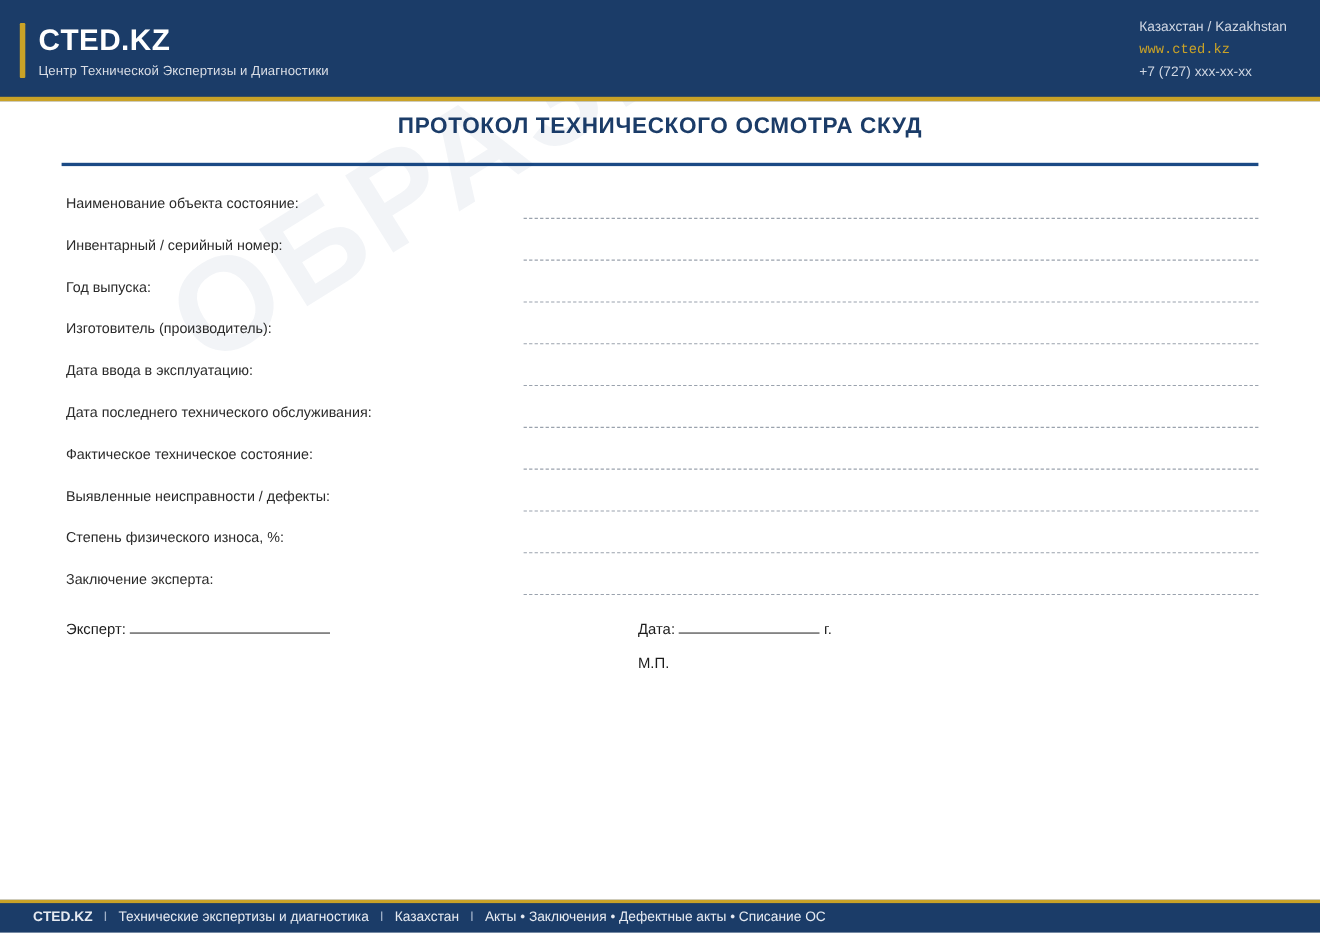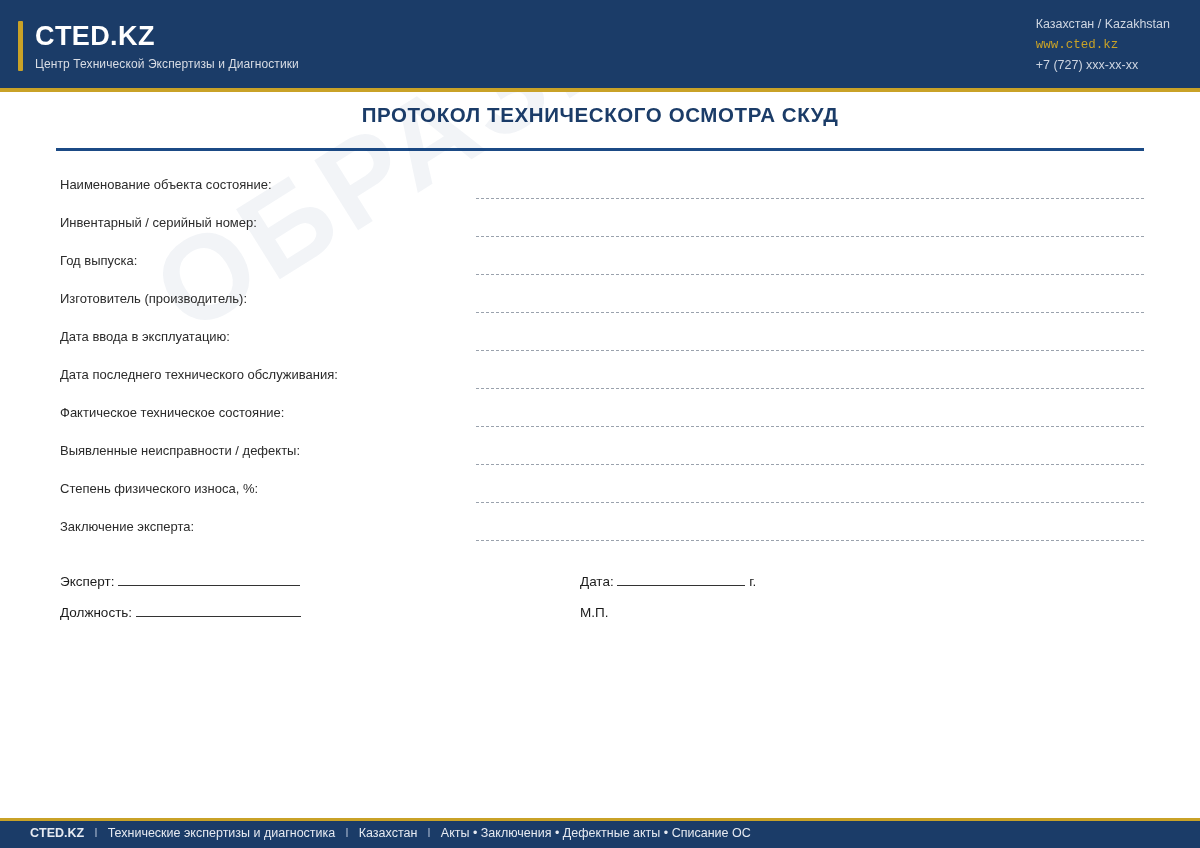--- a/index.html
+++ b/index.html
@@ -144,7 +144,7 @@
 
   .signatures {
     display: flex;
-    margin-top: 33px;
+    margin-top: 23px;
     padding-left: 4px;
   }
   .sig-left {

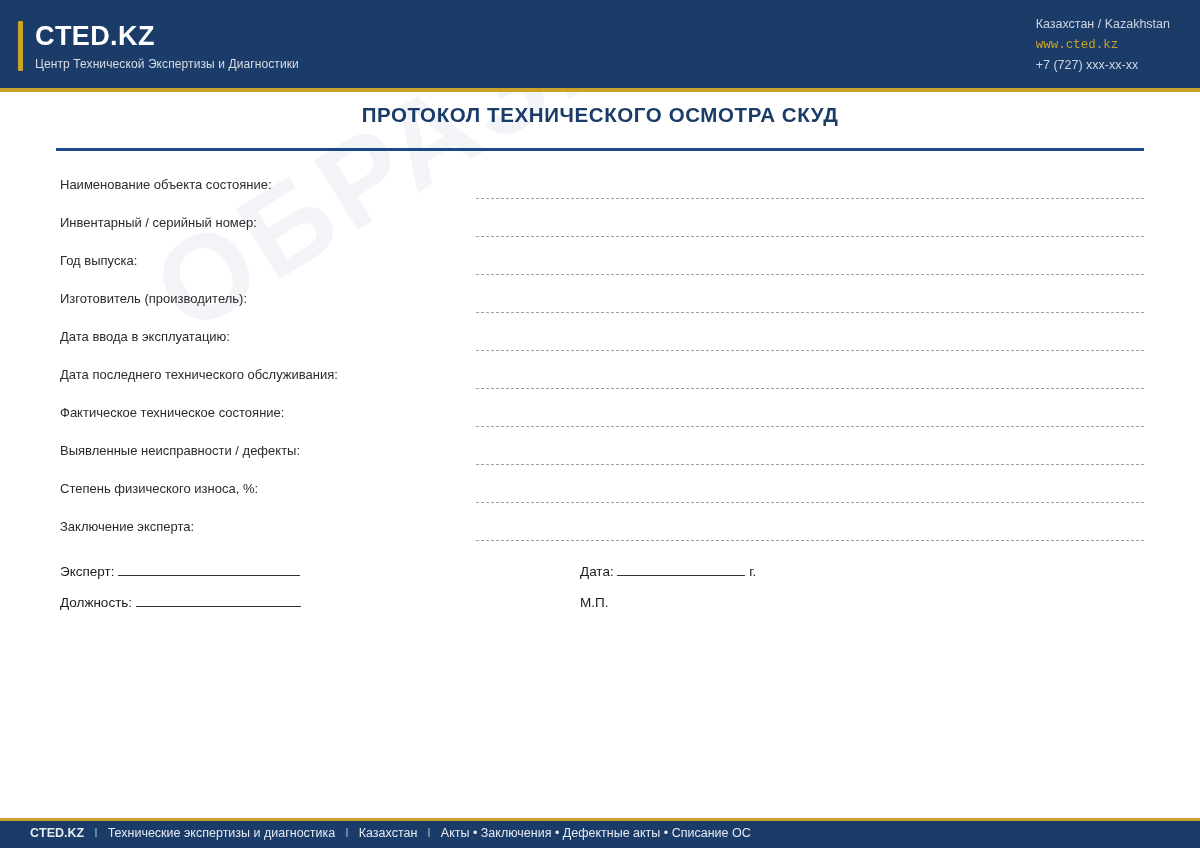--- a/index.html
+++ b/index.html
@@ -281,10 +281,6 @@
         <span>Эксперт:</span>
         <span class="rule rule-expert"></span>
       </div>
-      <div class="sig-line">
-        <span>Должность:</span>
-        <span class="rule rule-position"></span>
-      </div>
     </div>
     <div class="sig-right">
       <div class="sig-line">

